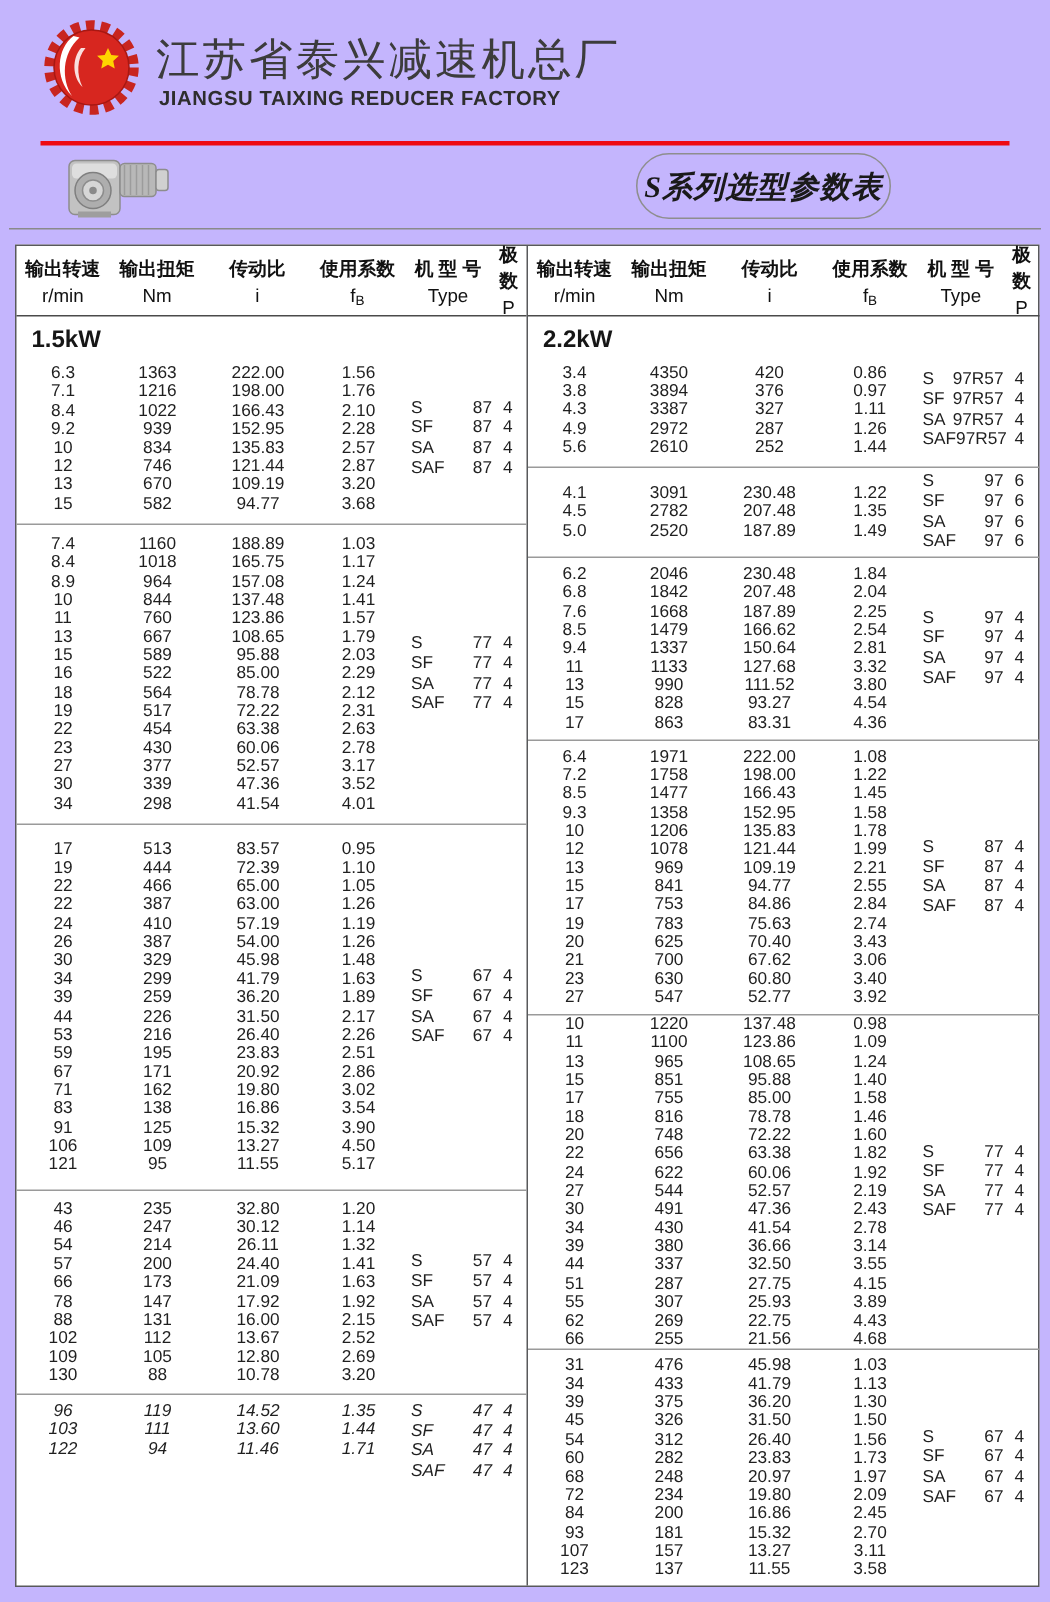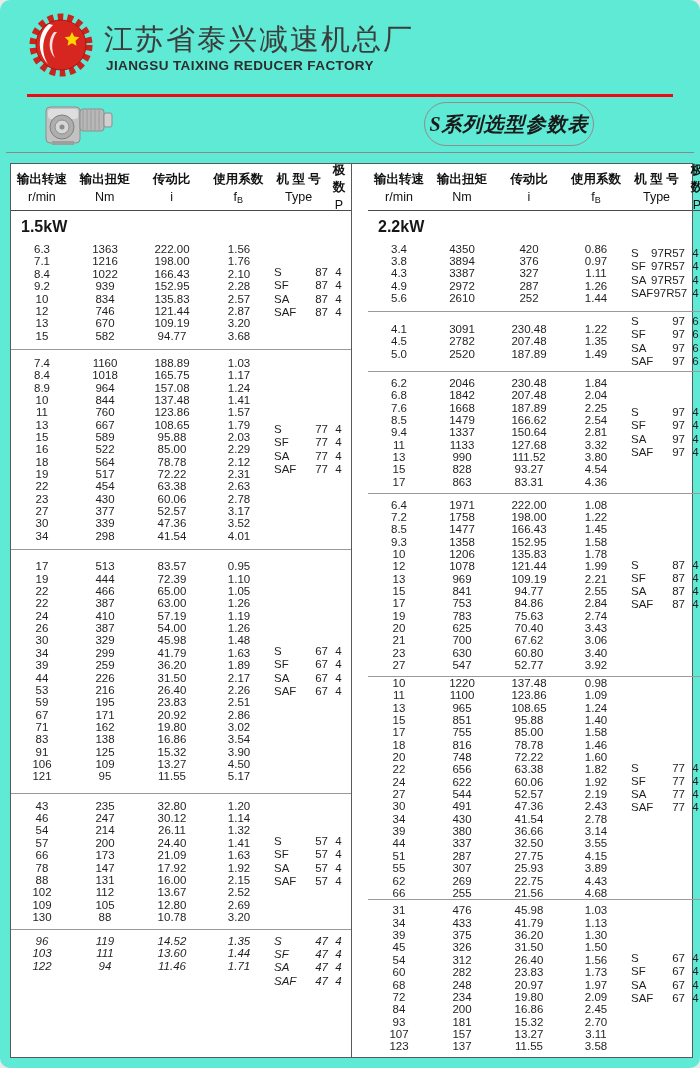--- a/index.html
+++ b/index.html
@@ -3,8 +3,8 @@
 <meta charset="utf-8">
 <style>
   html,body{margin:0;padding:0;background:#e9e9e9;}
-  .page{position:relative;width:700px;height:1068px;background:#5eead4;margin:0 auto;
-        font-family:"Liberation Sans","DejaVu Sans",sans-serif;color:#1f1f1f;overflow:hidden;border-radius:10px;}
+  .page{position:relative;width:700px;height:1068px;background:#c4b5fd;margin:0 auto;
+        font-family:"Liberation Sans","DejaVu Sans",sans-serif;color:#1f1f1f;overflow:hidden;}
 
   
   .logo{position:absolute;left:28px;top:12px;width:66px;height:66px;}

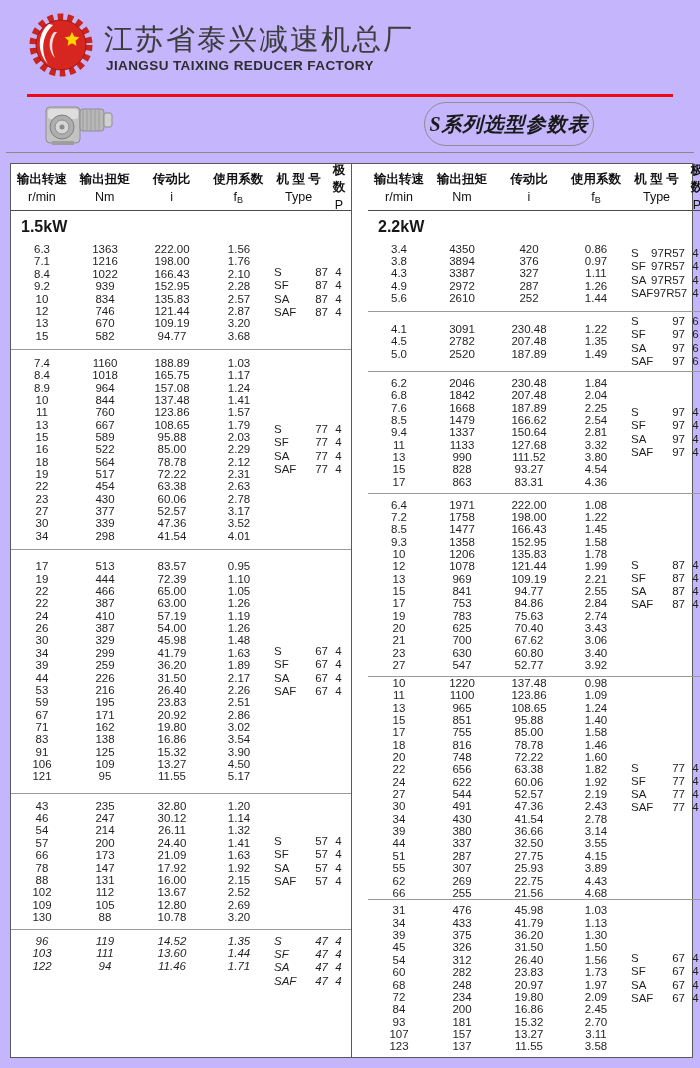--- a/index.html
+++ b/index.html
@@ -21,7 +21,7 @@
 
   
   .ptable{position:absolute;left:10px;top:163px;width:683px;height:895px;box-sizing:border-box;
-          border:1px solid #58595b;display:flex;background:#fff;gap:16px;}
+          border:1px solid #58595b;display:flex;background:#fff;}
   .half{width:341px;display:flex;flex-direction:column;box-sizing:border-box;}
   .half.left{border-right:1px solid #58595b;}
   .half.right{flex:1;}

